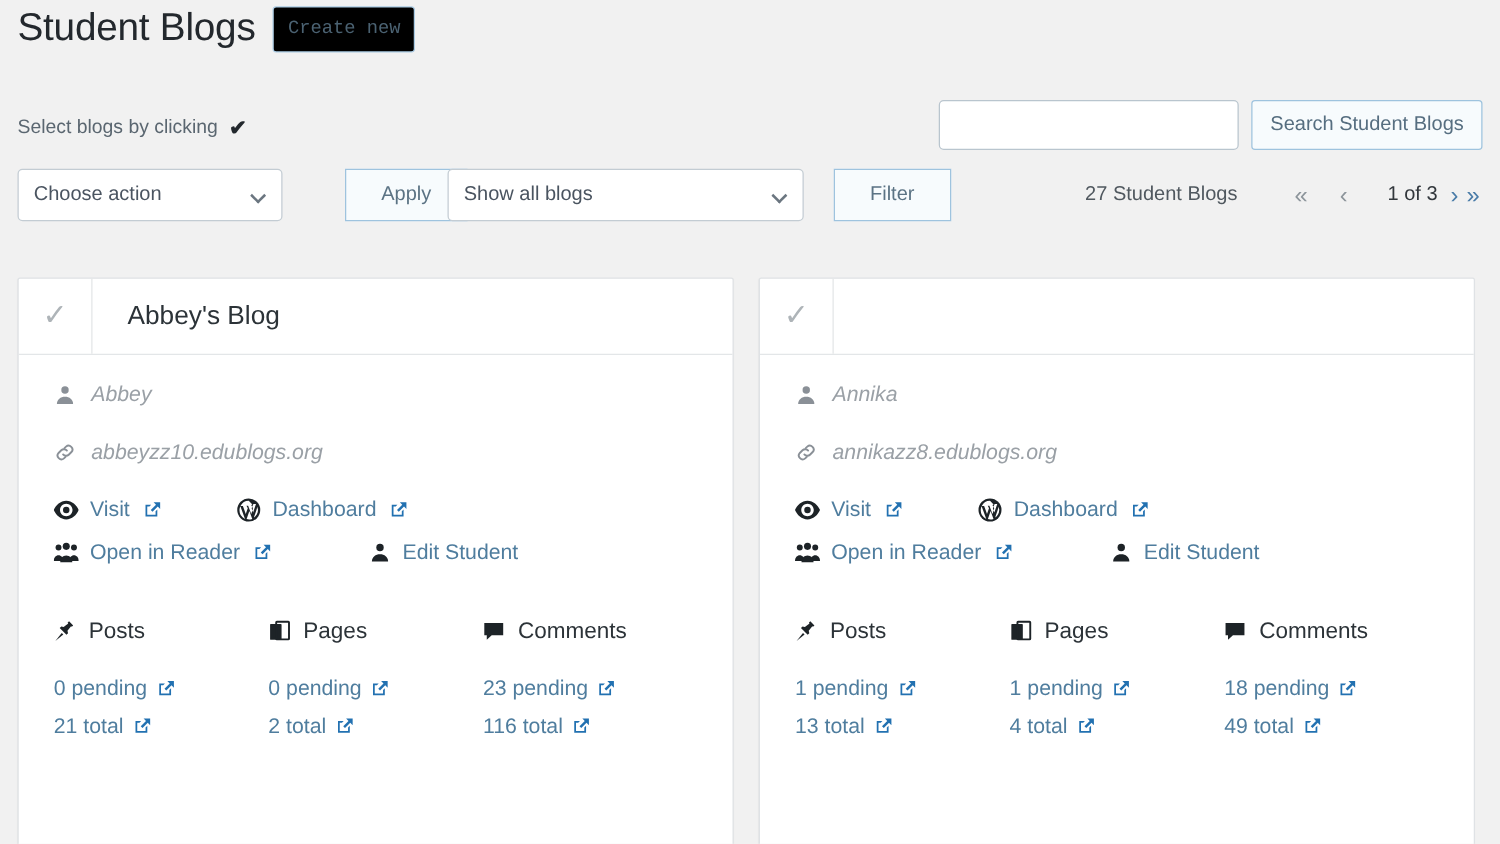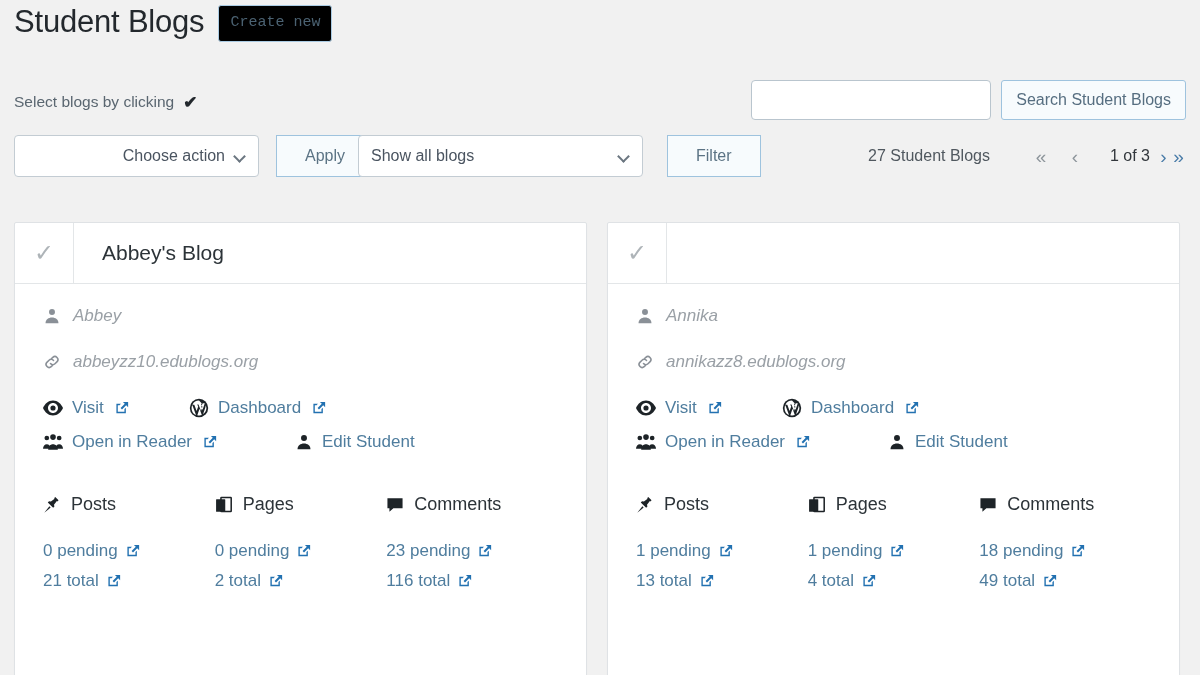--- a/index.html
+++ b/index.html
@@ -155,7 +155,7 @@
     border-bottom: 2px solid #6b7680;
     transform: rotate(45deg);
   }
-  #action-select { left: 0; width: 245px; text-align: right; }
+  #action-select { left: 0; width: 212px; }
   #filter-select { left: 344px; width: 285px; }
 
   .btn-apply, .btn-filter {

